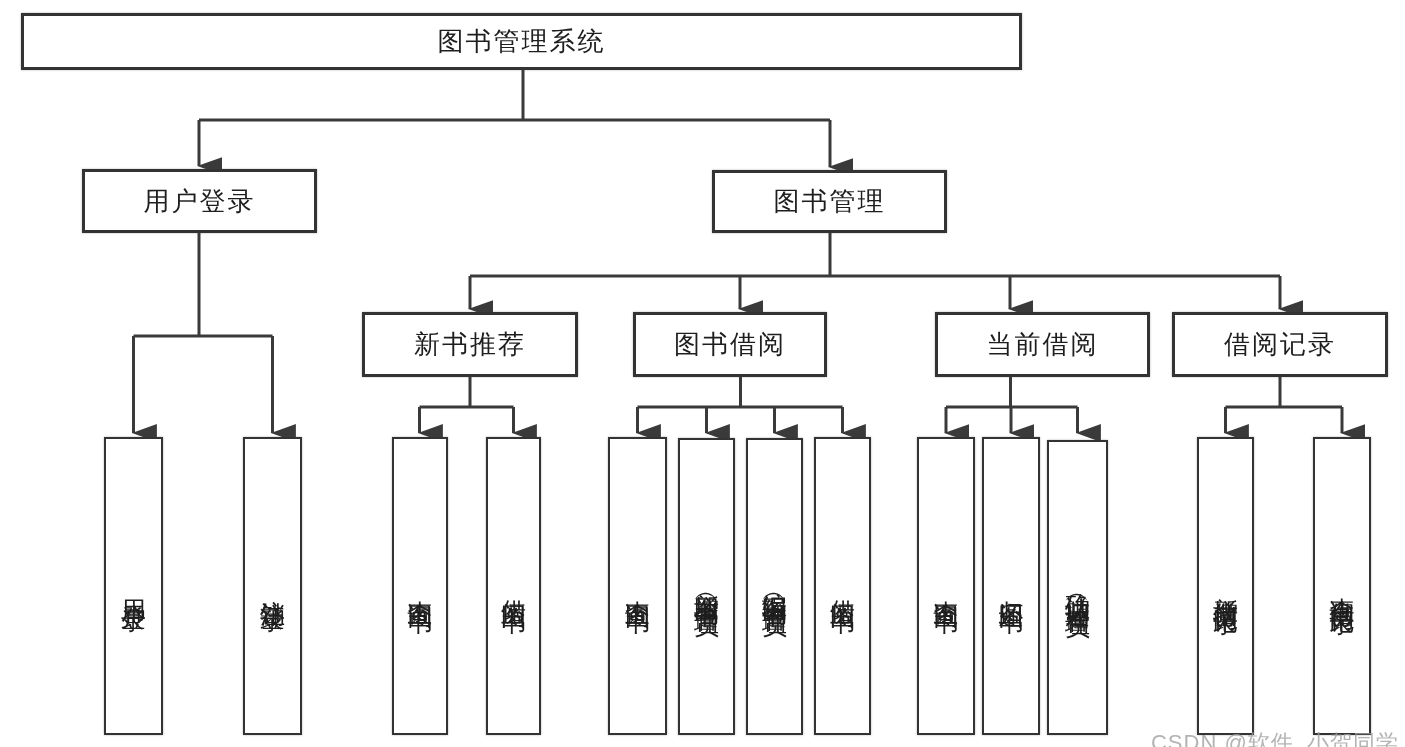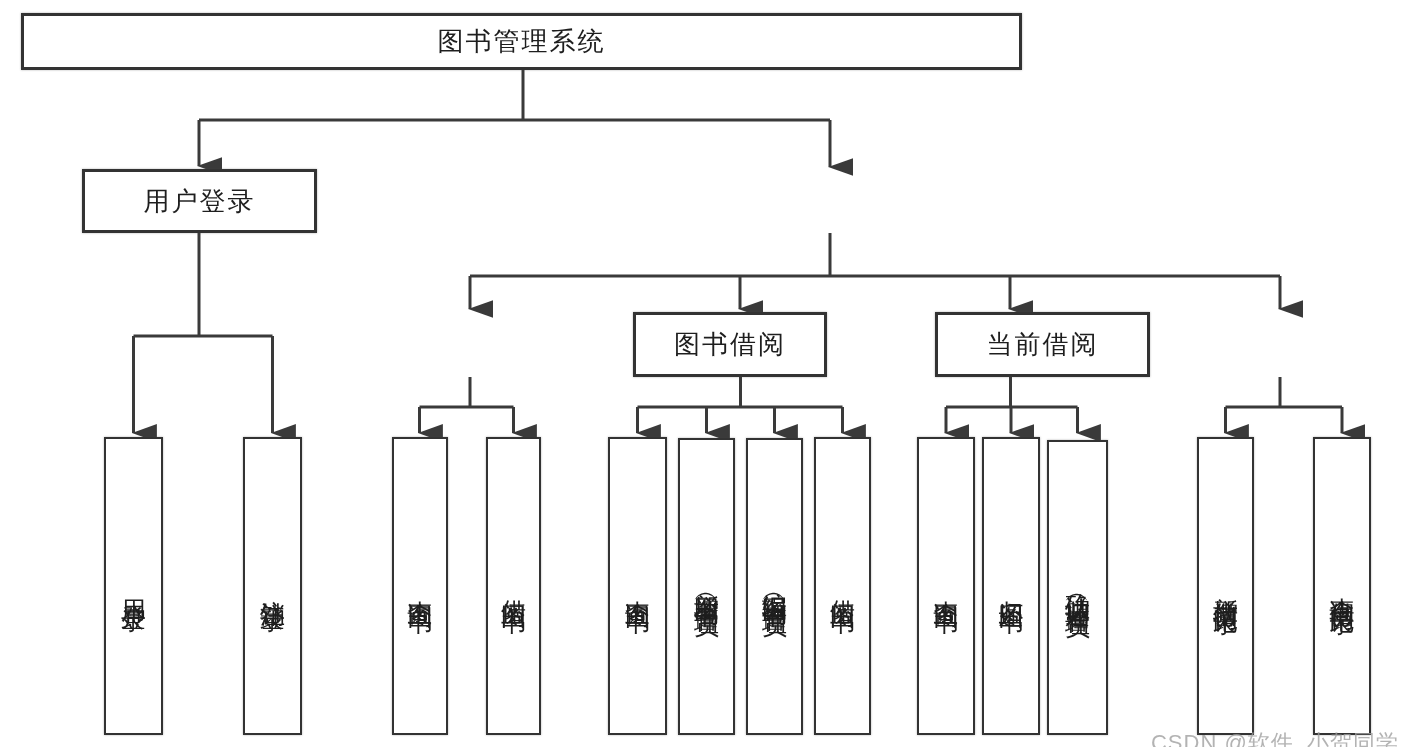--- a/index.html
+++ b/index.html
@@ -78,6 +78,9 @@
   <div class="box" style="left:82px;top:169px;width:235px;height:64px;">
     <span class="lbl">用户登录</span>
   </div>
+  <div class="box" style="left:712px;top:170px;width:235px;height:63px;">
+    <span class="lbl">图书管理</span>
+  </div>
 
   <div class="box" style="left:633px;top:312px;width:194px;height:65px;">
     <span class="lbl">图书借阅</span>

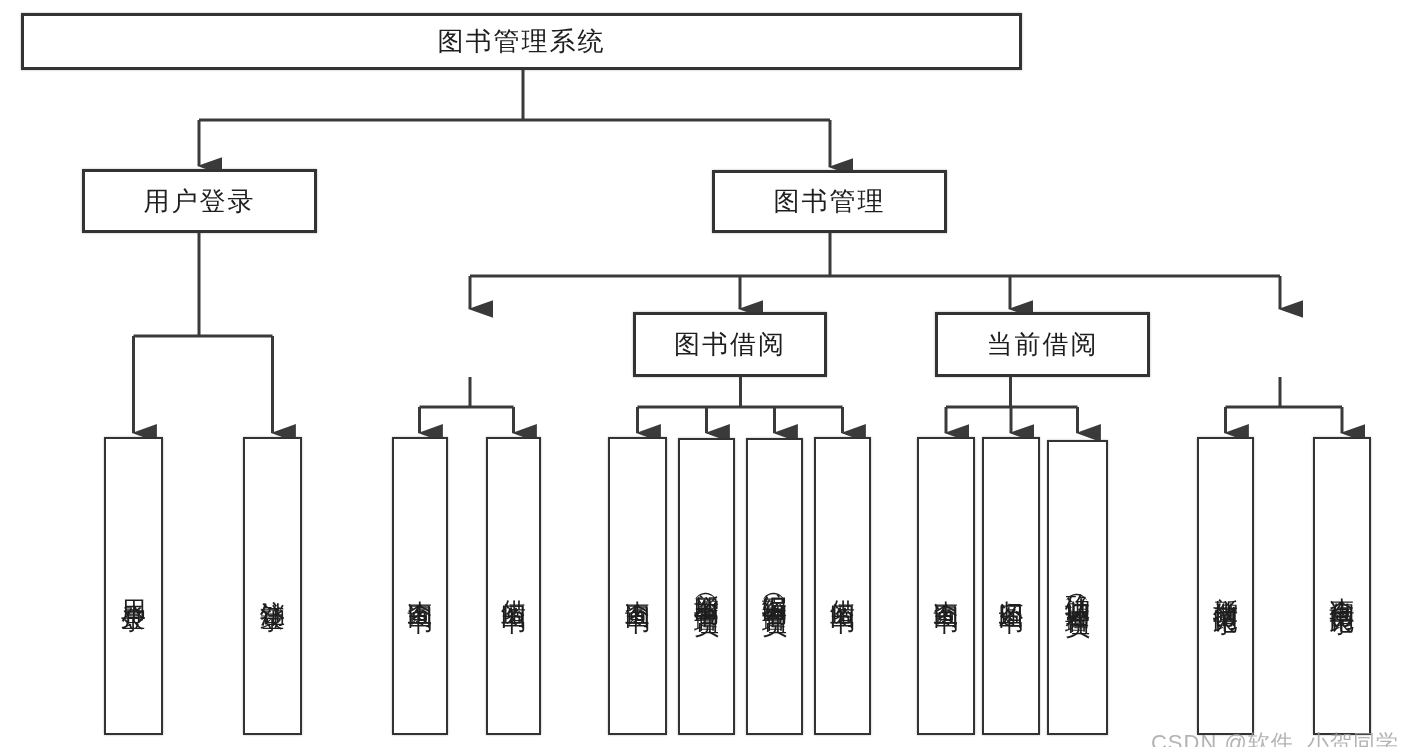--- a/index.html
+++ b/index.html
@@ -82,6 +82,9 @@
     <span class="lbl">图书管理</span>
   </div>
 
+  <div class="box" style="left:362px;top:312px;width:216px;height:65px;">
+    <span class="lbl">新书推荐</span>
+  </div>
   <div class="box" style="left:633px;top:312px;width:194px;height:65px;">
     <span class="lbl">图书借阅</span>
   </div>

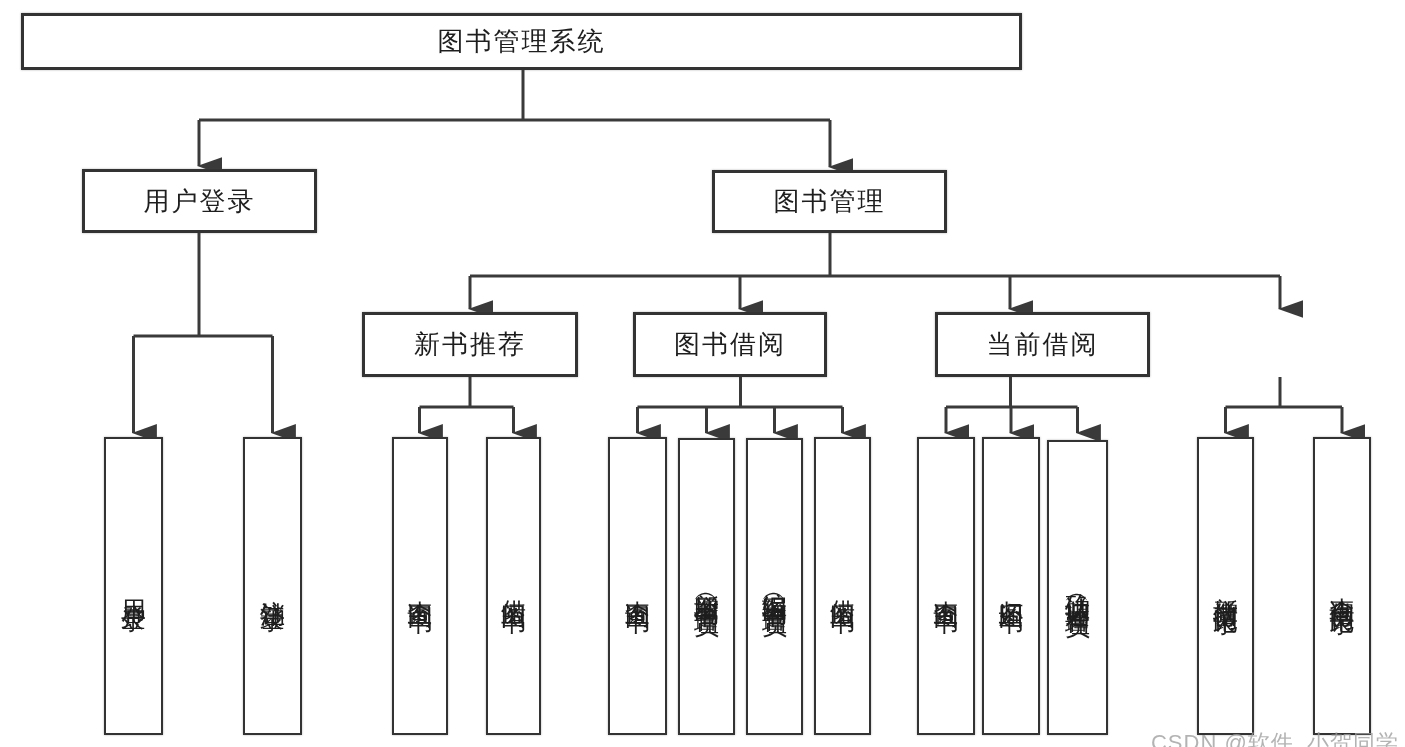--- a/index.html
+++ b/index.html
@@ -91,6 +91,9 @@
   <div class="box" style="left:903px;top:312px;width:215px;height:65px;margin-left:32px;">
     <span class="lbl">当前借阅</span>
   </div>
+  <div class="box" style="left:1172px;top:312px;width:216px;height:65px;">
+    <span class="lbl">借阅记录</span>
+  </div>
 
   <div class="box leaf" style="left:104px;top:437px;width:59px;height:298px;">
     <span class="vtext">用户登录</span>

